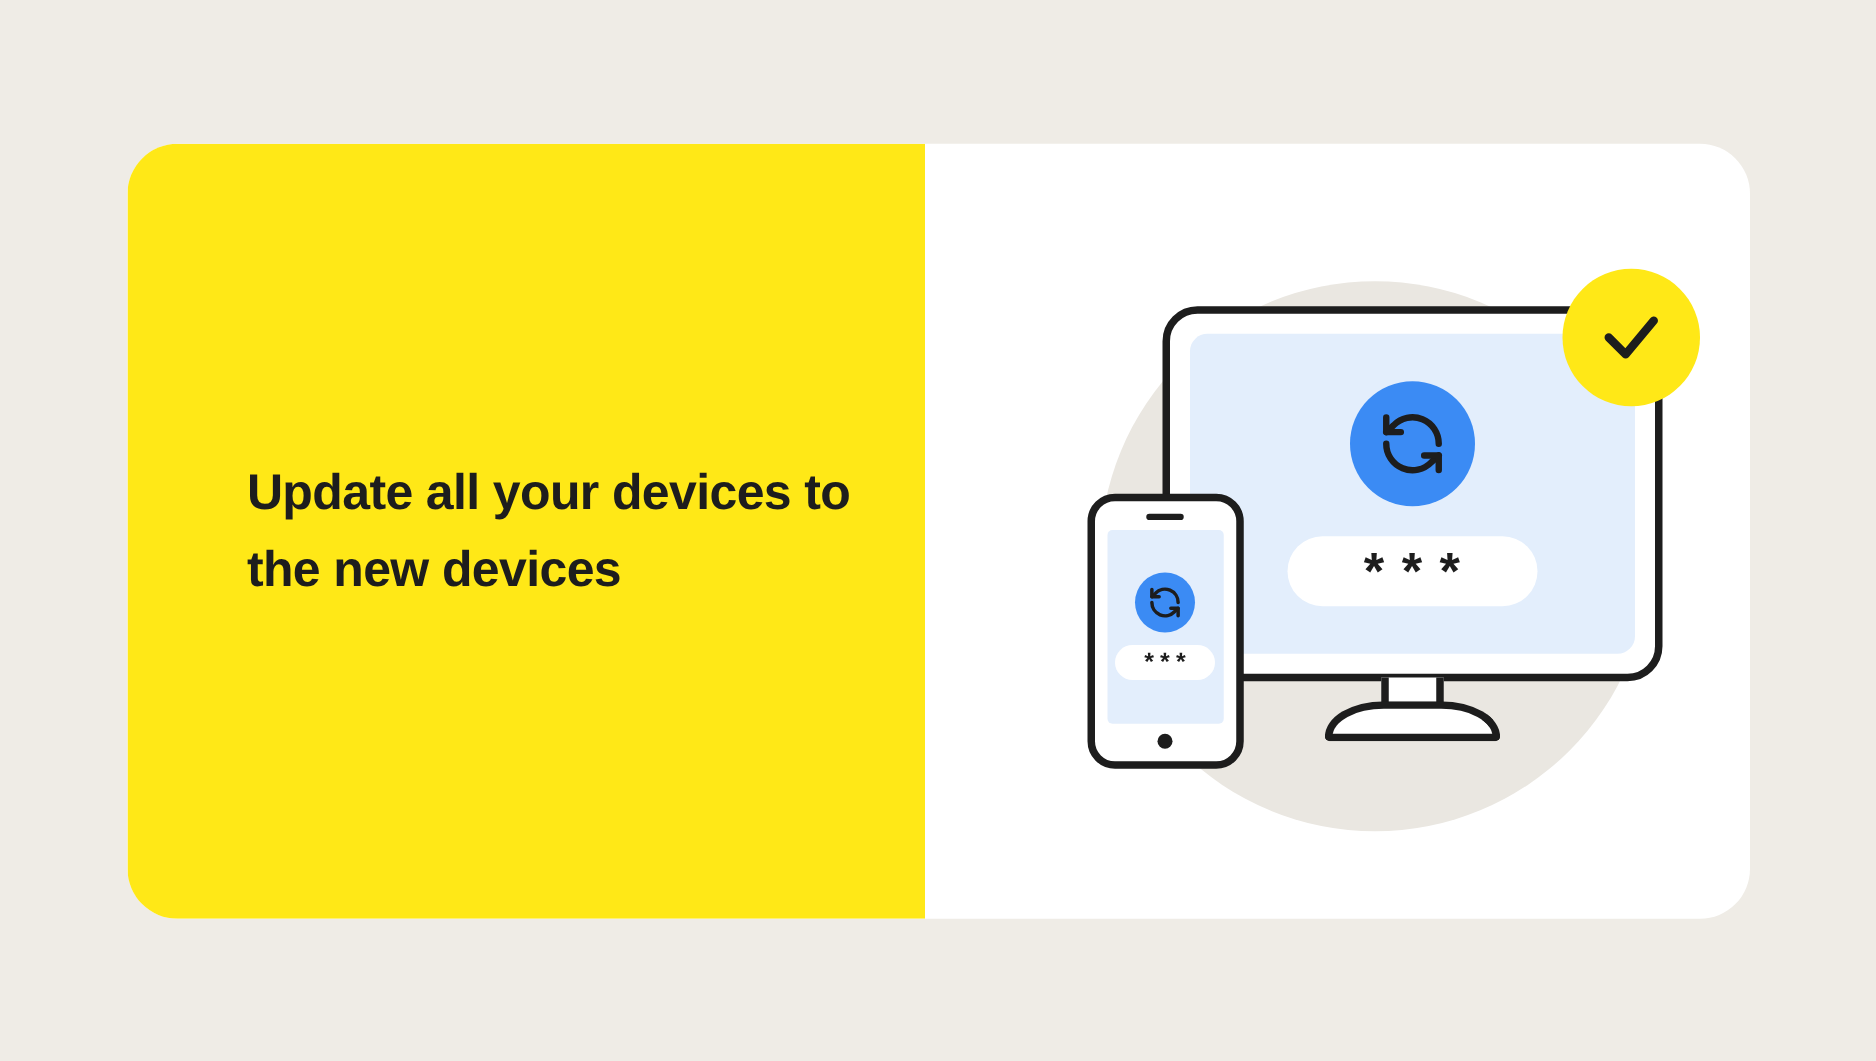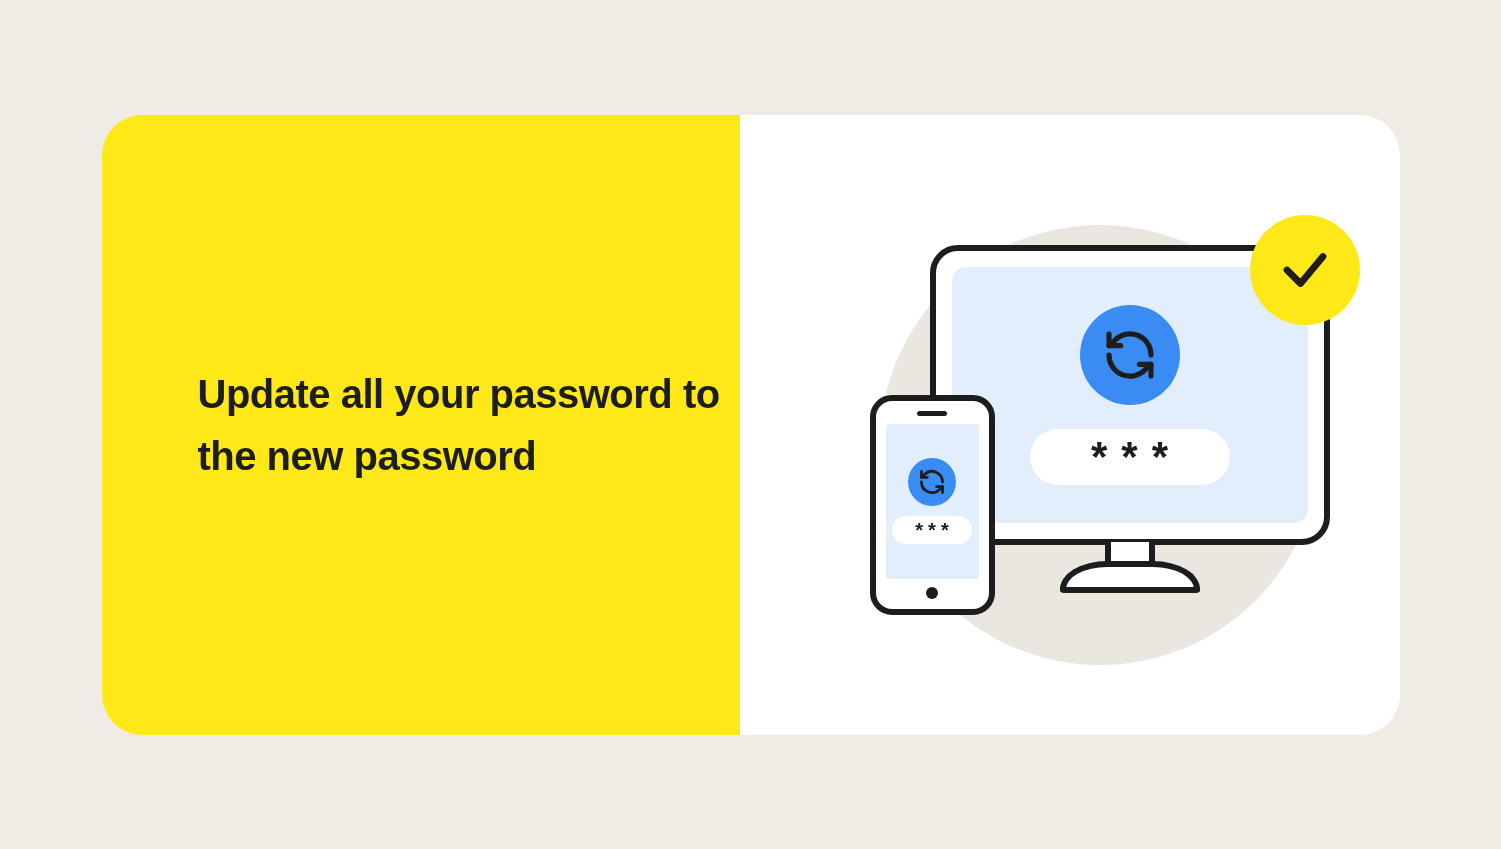--- a/index.html
+++ b/index.html
@@ -192,7 +192,7 @@
 
 <div class="card">
   <div class="left">
-    <h1 class="headline">Update all your password to the new password</h1>
+    <h1 class="headline">Update all your devices to the new devices</h1>
   </div>
   <div class="right">
     <div class="illustration">

